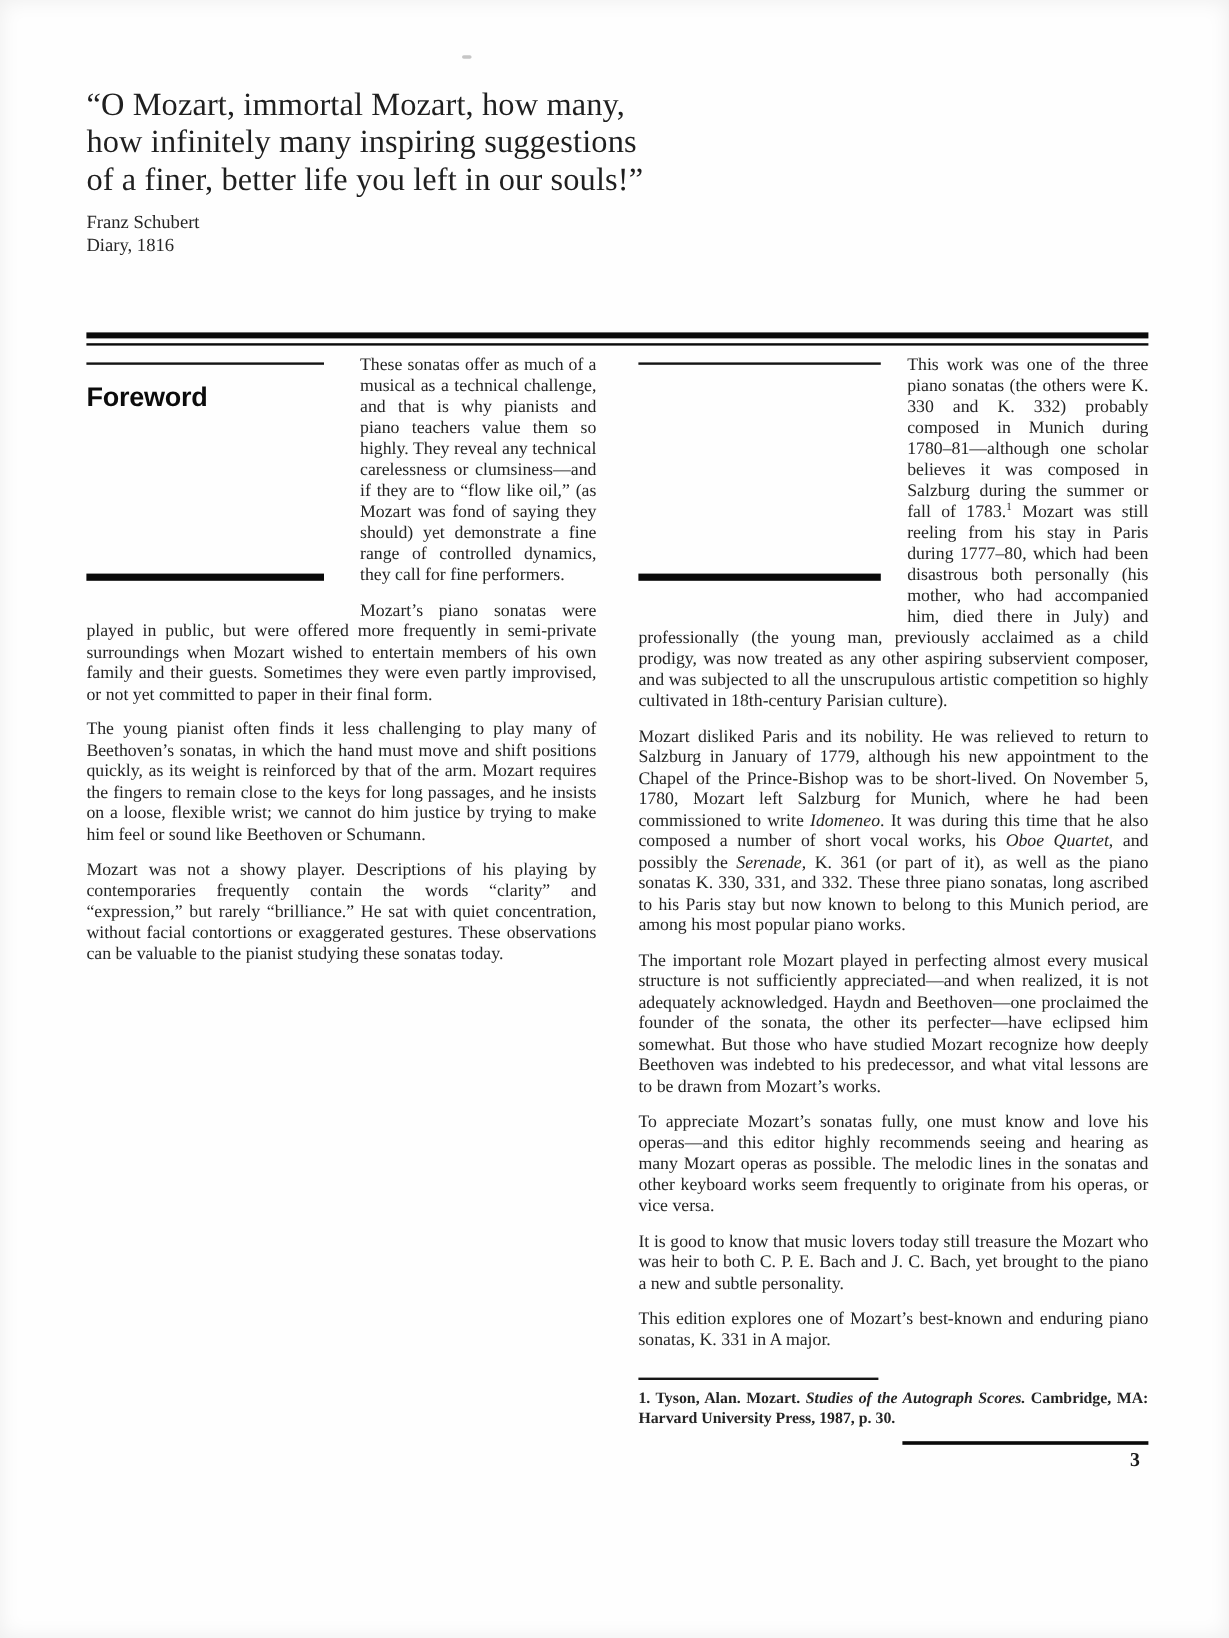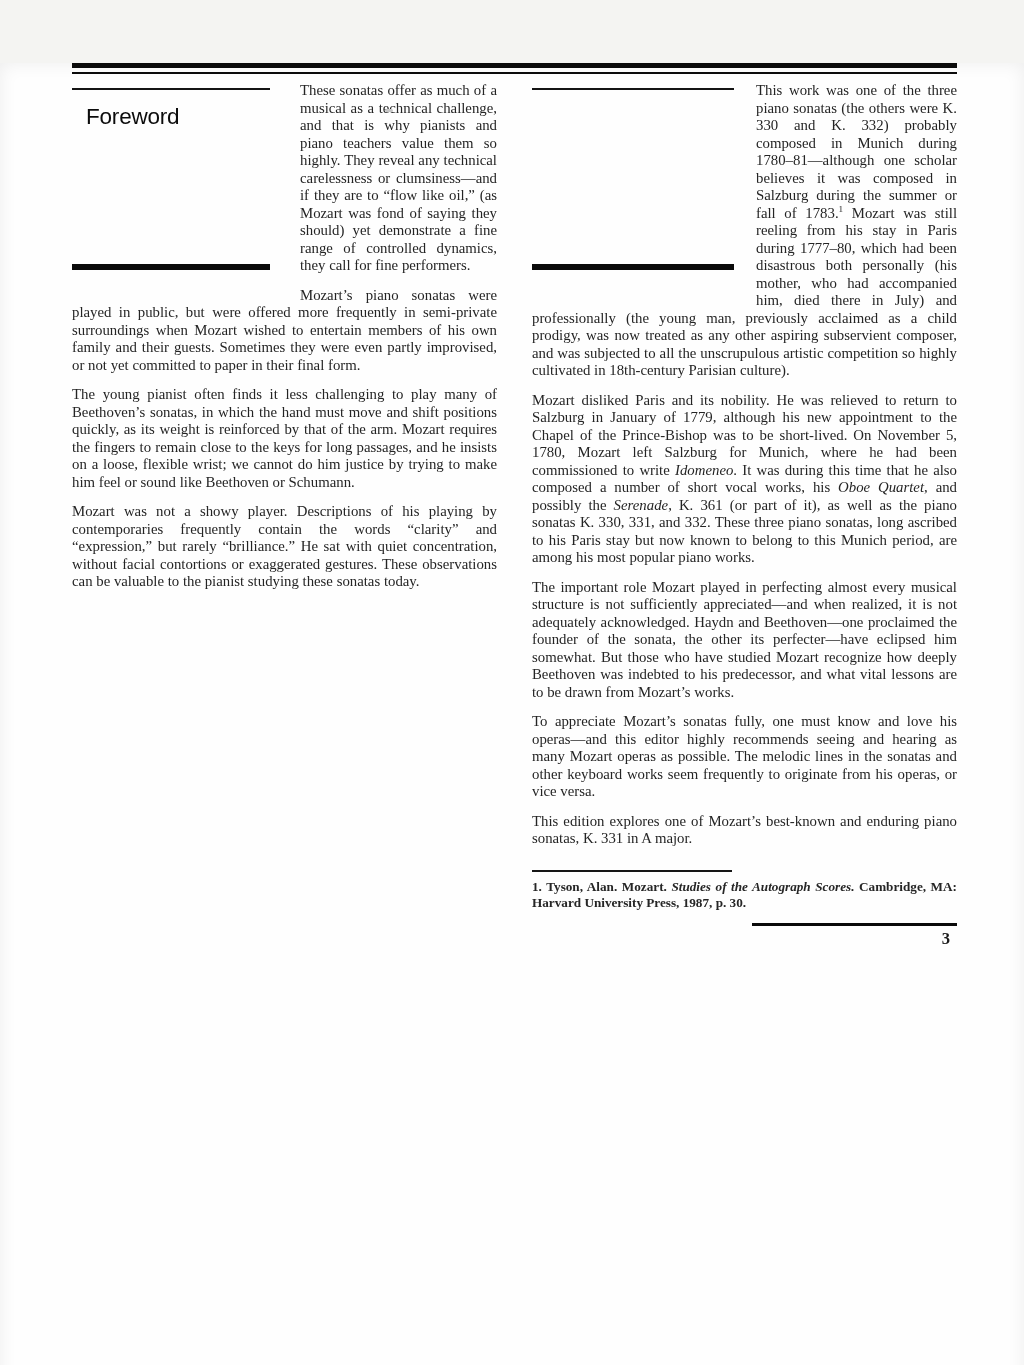--- a/index.html
+++ b/index.html
@@ -88,6 +88,13 @@
 
   <span class="speck"></span>
 
+  <header class="epigraph">
+    <p class="quote">“O Mozart, immortal Mozart, how many,<br>how infinitely many inspiring suggestions<br>of a finer, better life you left in our souls!”</p>
+    <div class="attr">
+      <div>Franz Schubert</div>
+      <div>Diary, 1816</div>
+    </div>
+  </header>
 
   <div class="double-rule">
     <div class="dr-thick"></div>

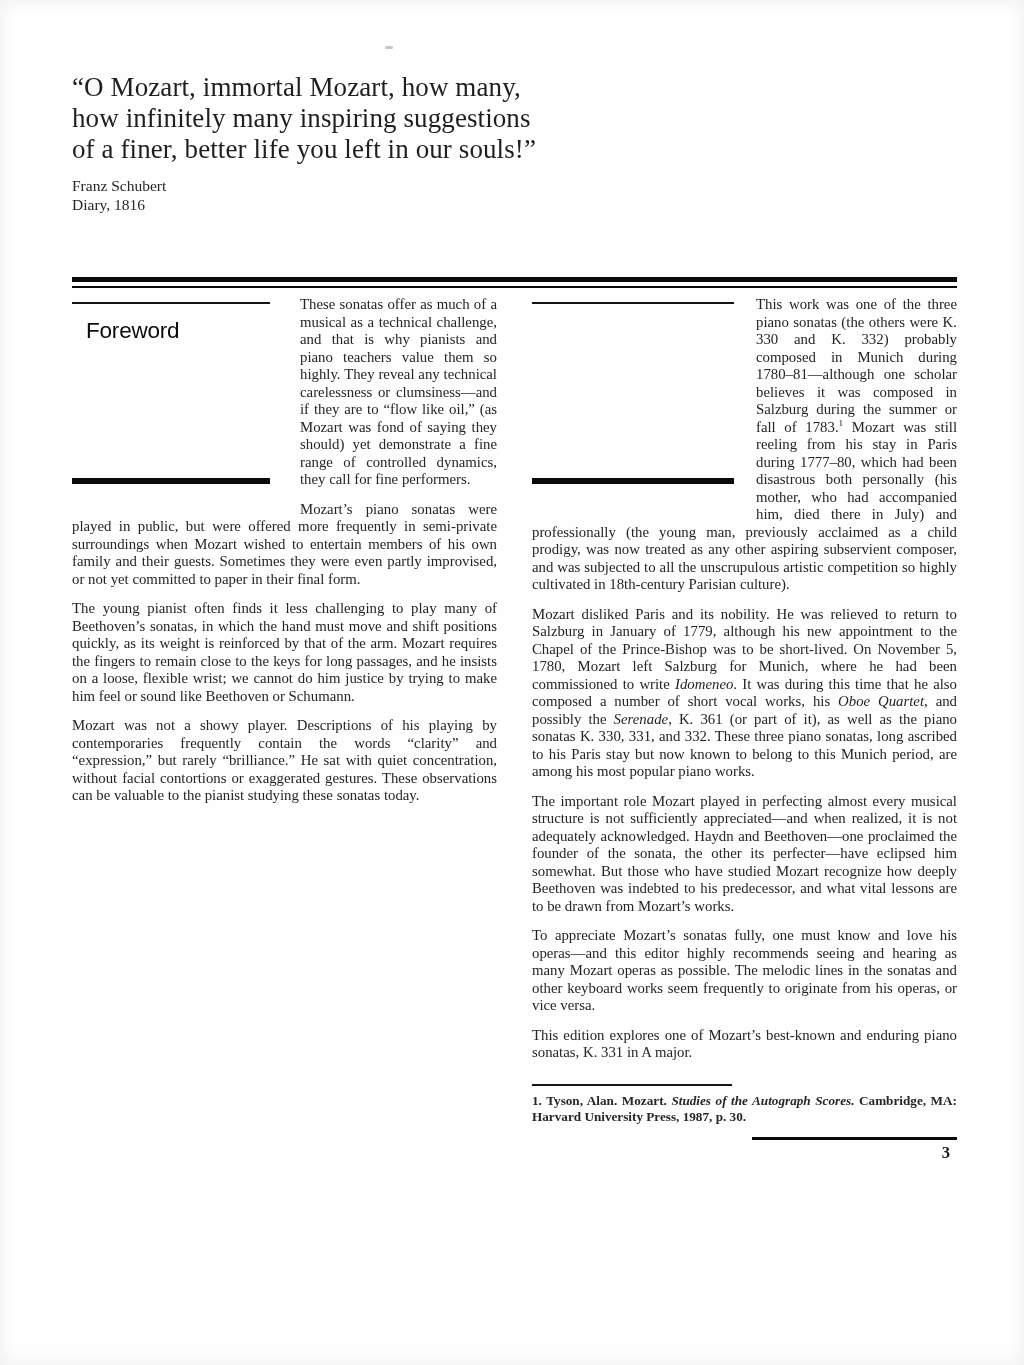--- a/index.html
+++ b/index.html
@@ -45,9 +45,9 @@
   .rule-thin  { height:2px; background:#141414; margin-top:6px; }
   .rule-thick { position:absolute; left:0; right:0; bottom:24px; height:6px; background:#0a0a0a; }
   .head {
-    margin:12px 0 0 14px;
+    margin:12px 0 0 0;
     font-family:"Liberation Sans", sans-serif;
-    font-weight:normal;
+    font-weight:bold;
     font-size:22.5px; line-height:29px;
     letter-spacing:-0.2px;
     color:#0c0c0c;

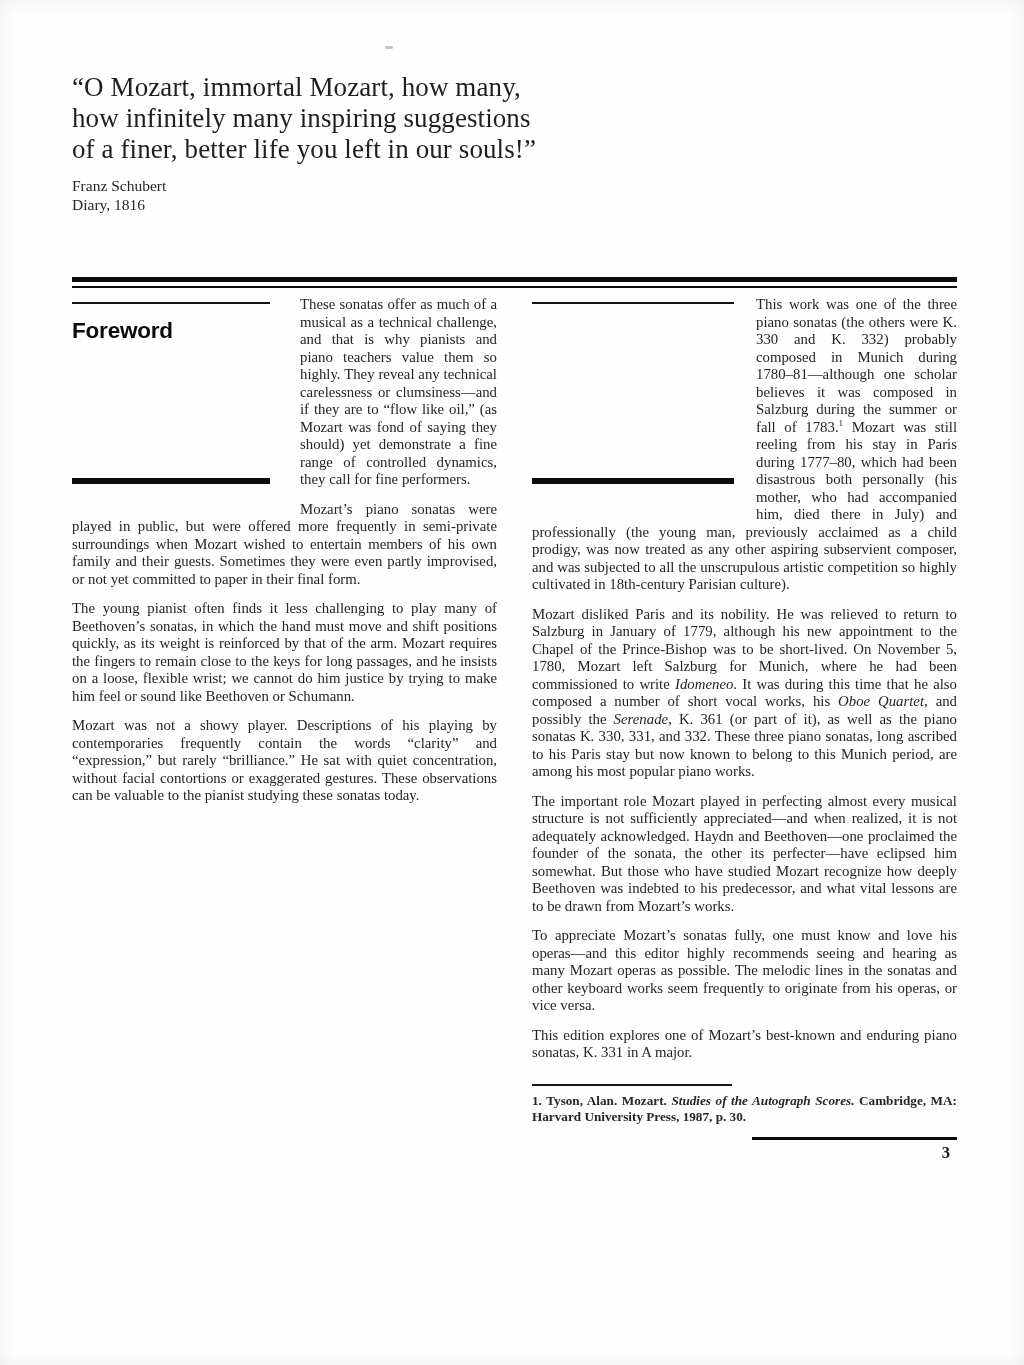--- a/index.html
+++ b/index.html
@@ -124,6 +124,7 @@
       <p class="para"><span>Mozart disliked Paris and its nobility.  He was relieved to return to Salzburg in January of 1779, although his new appointment to the Chapel of the Prince-Bishop was to be short-lived.  On November 5, 1780, Mozart left Salzburg for Munich, where he had been commissioned to write </span><i>Idomeneo</i><span>.  It was during this time that he also composed a number of short vocal works, his </span><i>Oboe Quartet</i><span>, and possibly the </span><i>Serenade</i><span>, K. 361 (or part of it), as well as the piano sonatas K. 330, 331, and 332.  These three piano sonatas, long ascribed to his Paris stay but now known to belong to this Munich period, are among his most popular piano works.</span></p>
       <p class="para"><span>The important role Mozart played in perfecting almost every musical structure is not sufficiently appreciated—and when realized, it is not adequately acknowledged.  Haydn and Beethoven—one proclaimed the founder of the sonata, the other its perfecter—have eclipsed him somewhat.  But those who have studied Mozart recognize how deeply Beethoven was indebted to his predecessor, and what vital lessons are to be drawn from Mozart’s works.</span></p>
       <p class="para"><span>To appreciate Mozart’s sonatas fully, one must know and love his operas—and this editor highly recommends seeing and hearing as many Mozart operas as possible.  The melodic lines in the sonatas and other keyboard works seem frequently to originate from his operas, or vice versa.</span></p>
+      <p class="para"><span>It is good to know that music lovers today still treasure the Mozart who was heir to both C. P. E. Bach and J. C. Bach, yet brought to the piano a new and subtle personality.</span></p>
       <p class="para"><span>This edition explores one of Mozart’s best-known and enduring piano sonatas, K. 331 in A major.</span></p>
 
       <div class="fn-block">

